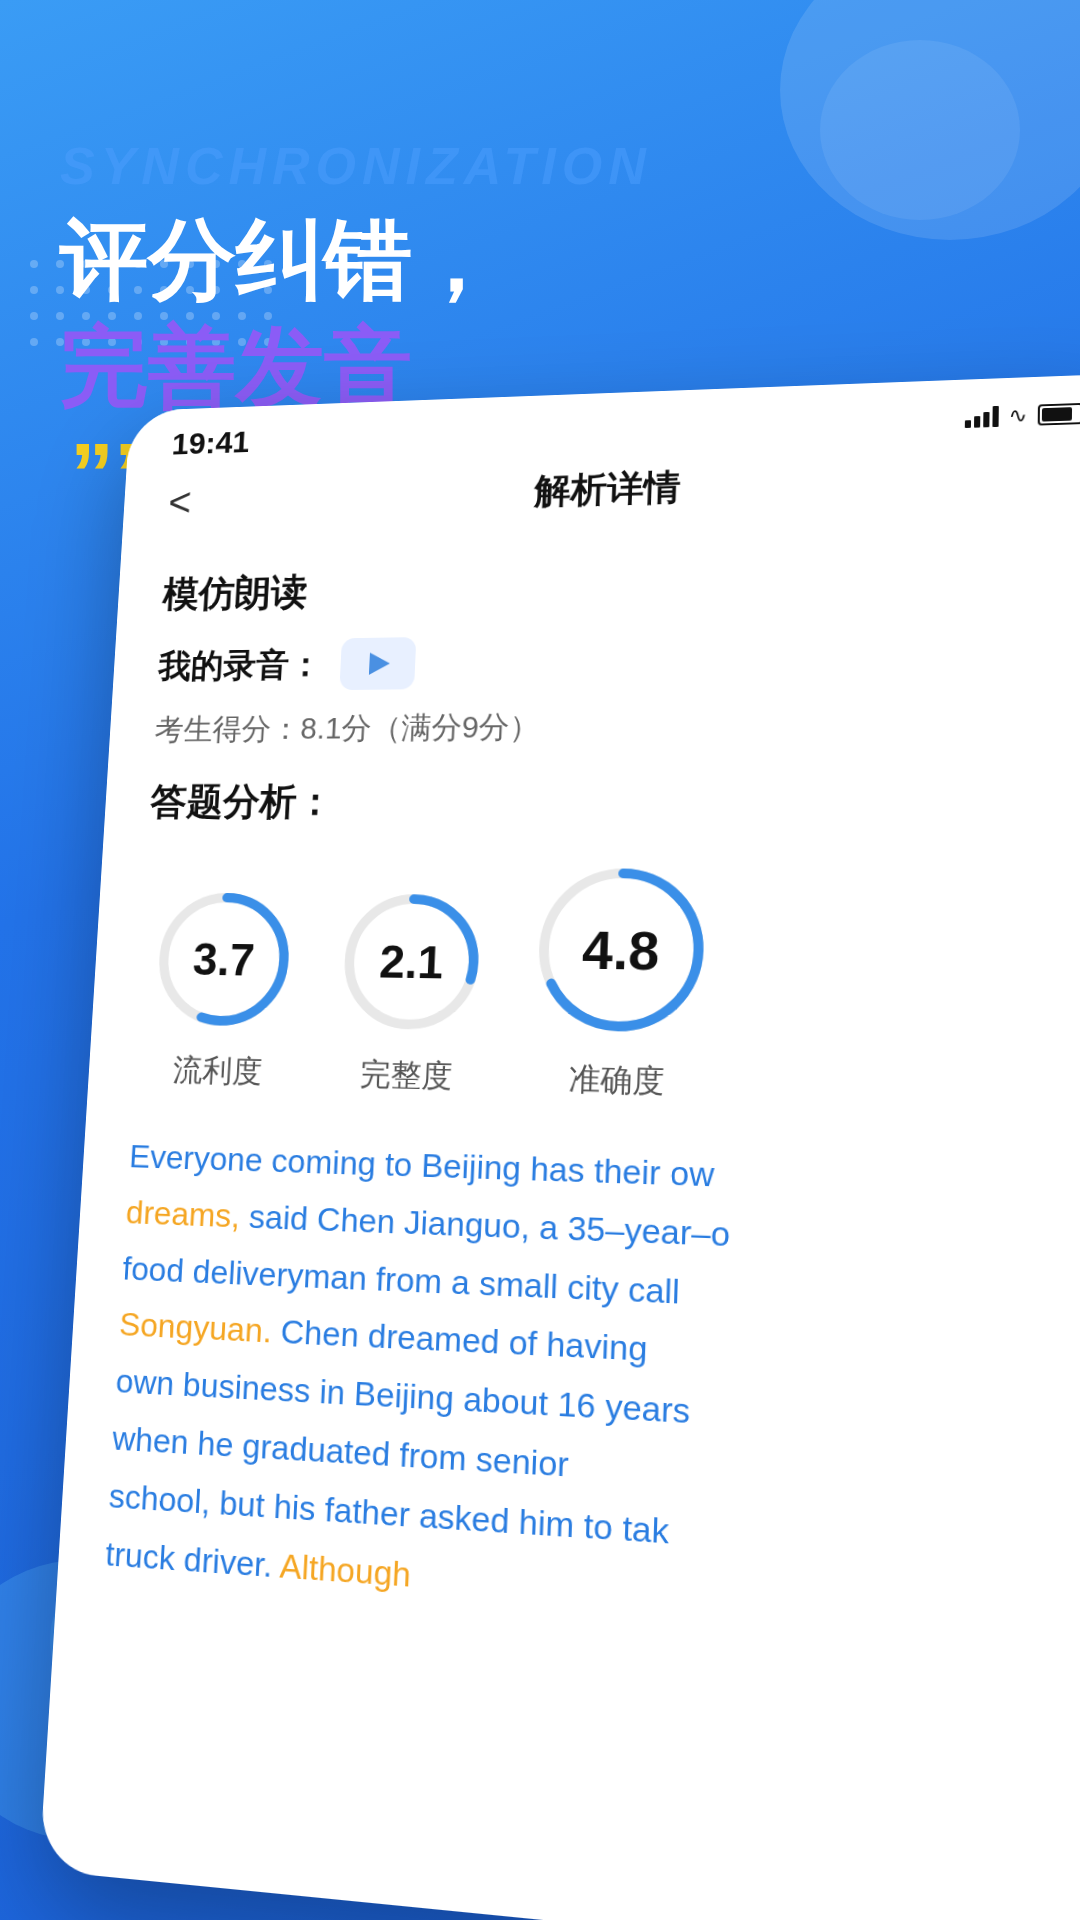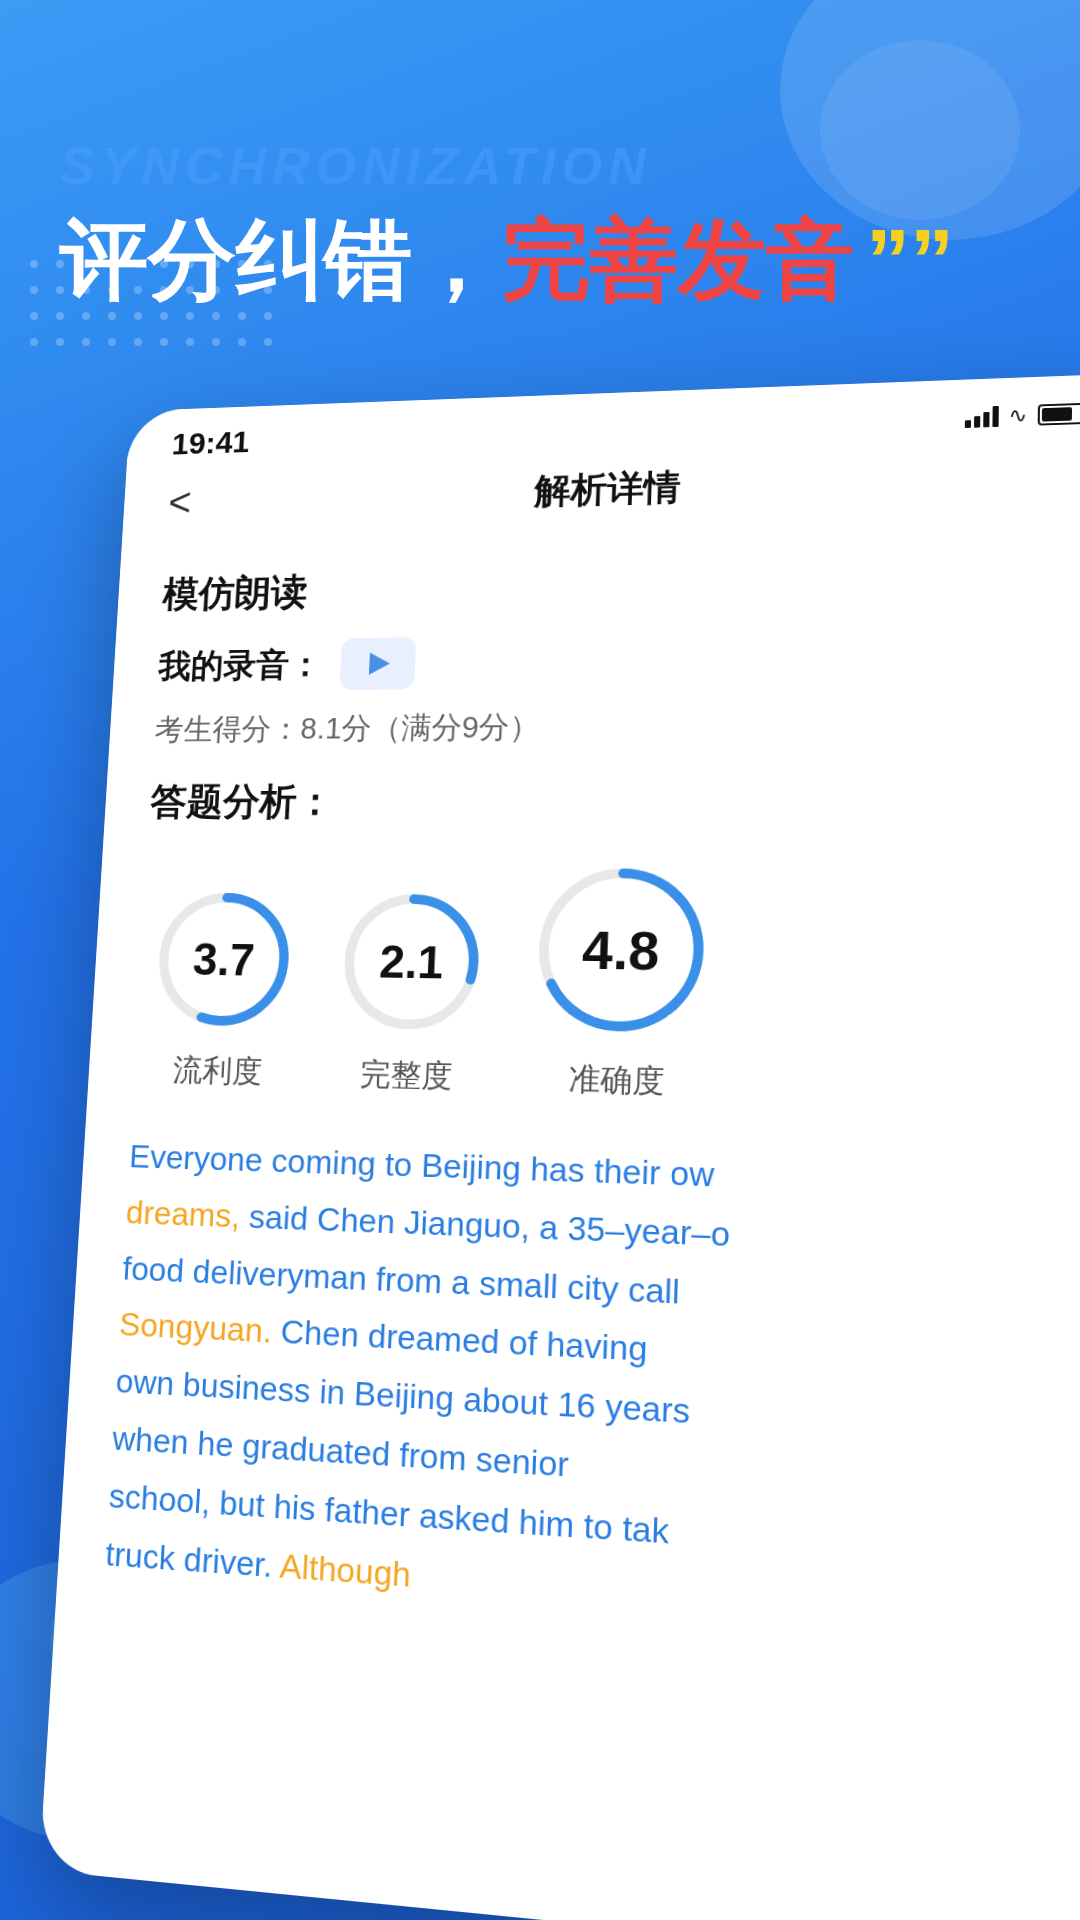--- a/index.html
+++ b/index.html
@@ -104,9 +104,10 @@
       color: white;
       line-height: 1.1;
       display: flex;
-      align-items: flex-end;
+      align-items: flex-start;
       flex-wrap: wrap;
-      gap: 2px;
+      gap: 10px;
+      flex-direction: column;
     }
 
     .headline-highlight {

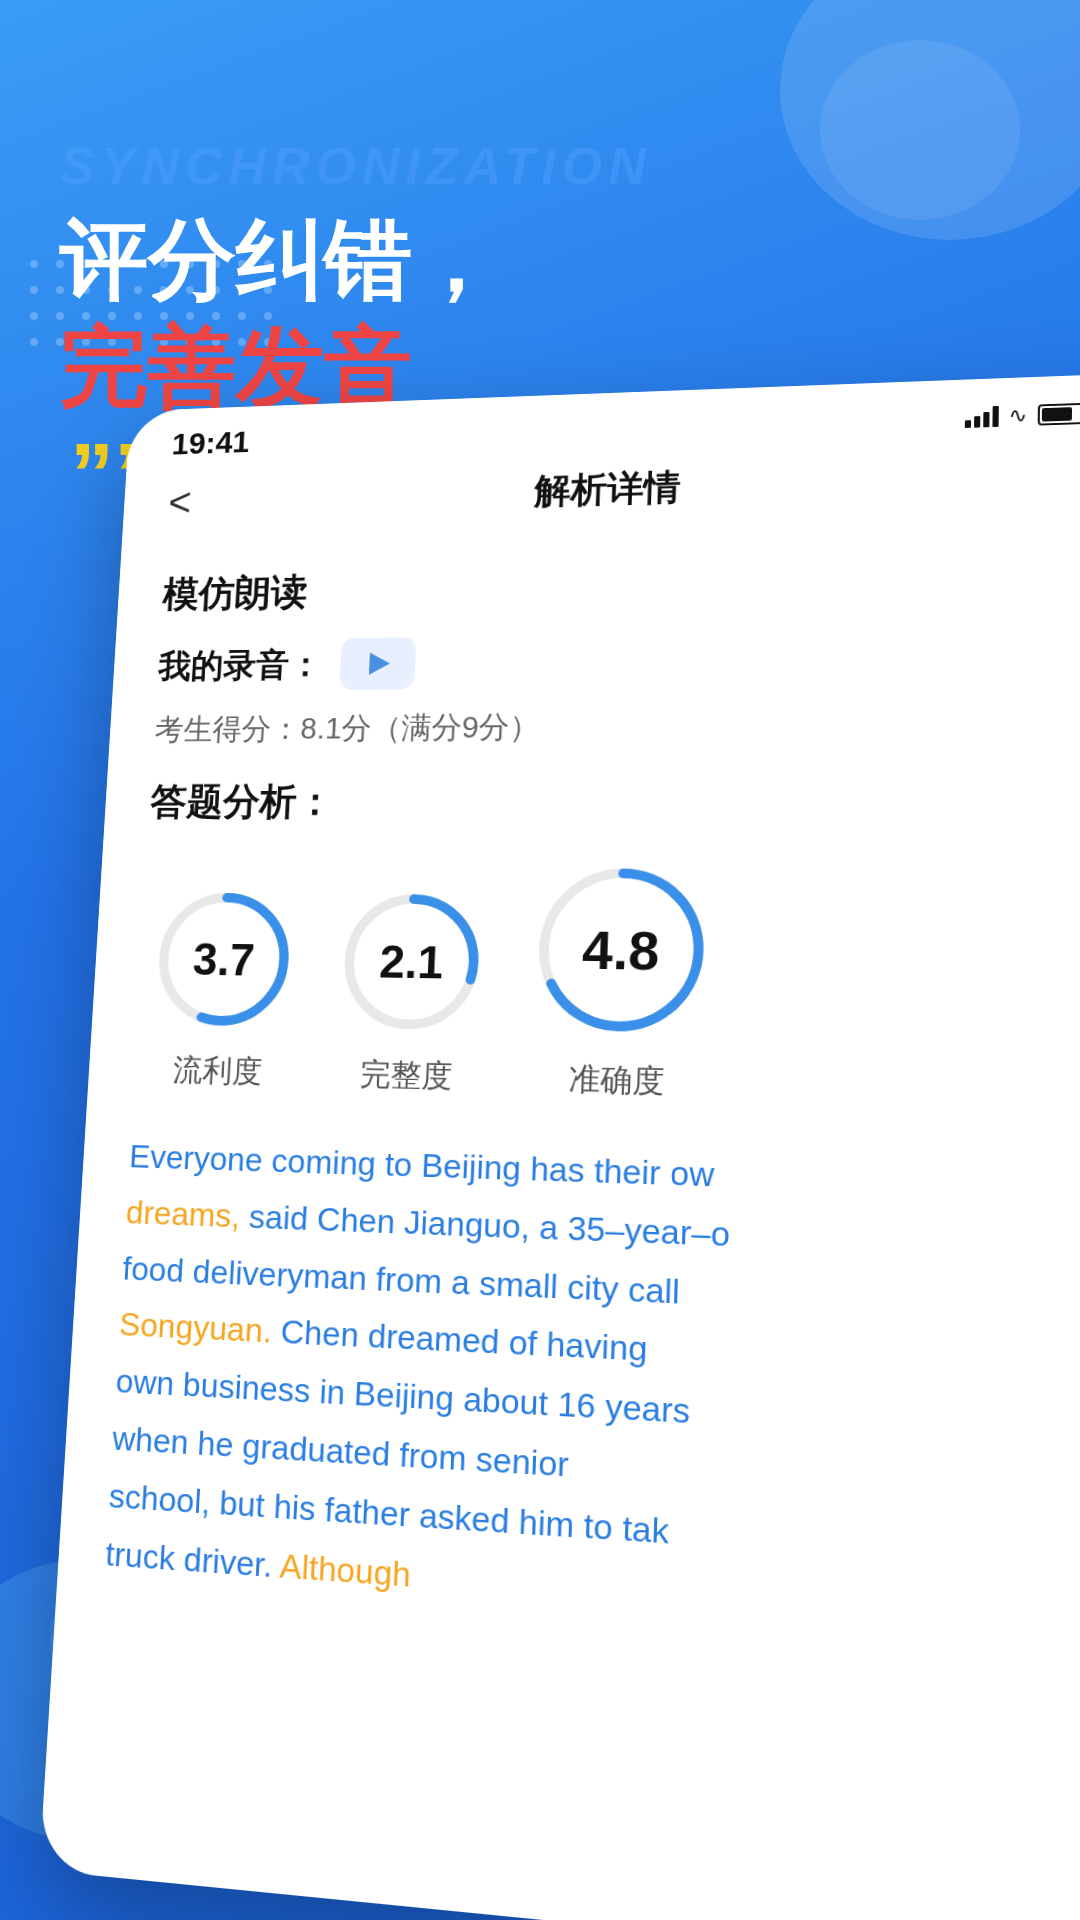--- a/index.html
+++ b/index.html
@@ -111,7 +111,7 @@
     }
 
     .headline-highlight {
-      color: #ef4444;
+      color: #8b5cf6;
     }
 
     .quote-mark {

